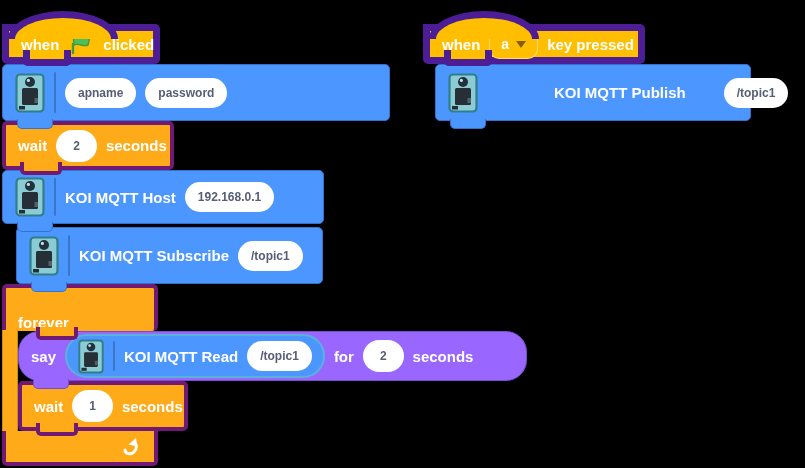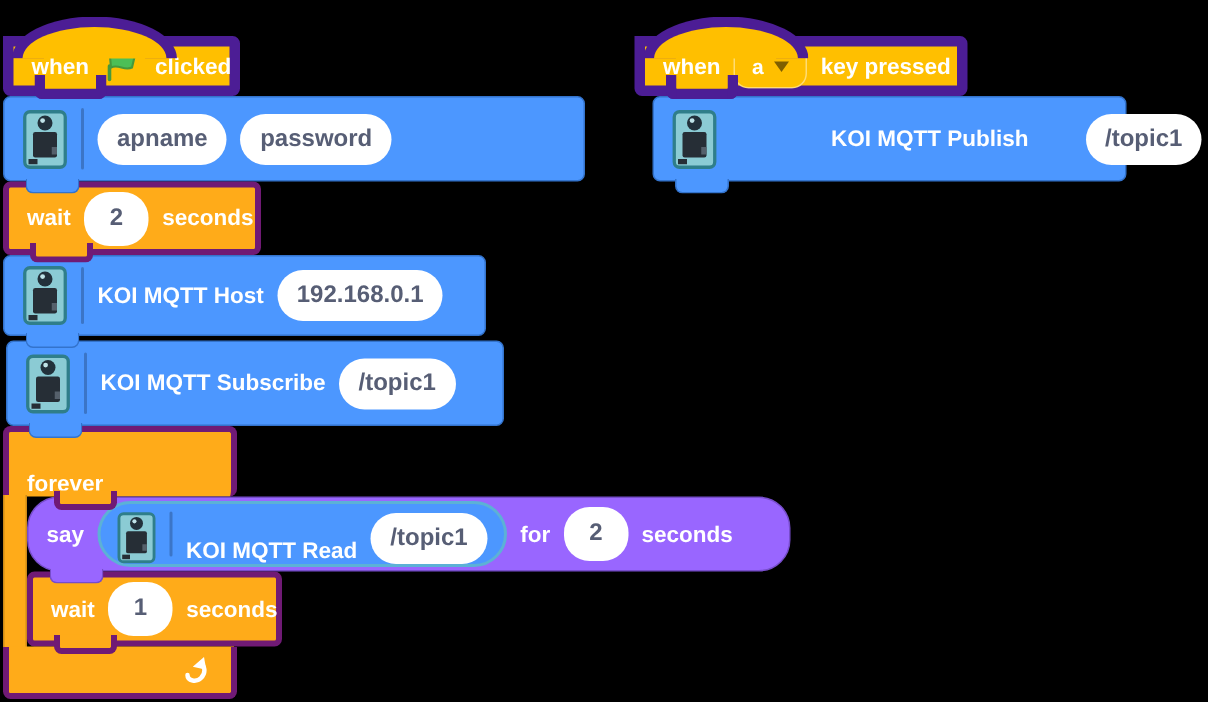--- a/index.html
+++ b/index.html
@@ -16,7 +16,7 @@
         border-radius:0 0 5px 5px;z-index:12;border-top:none!important;padding:0;}
   .dome{position:absolute;left:-1px;top:-20px;width:96px;height:21px;
         border-radius:50% 50% 0 0 / 100% 100% 0 0;border-bottom:none!important;padding:0;}
-  .pill{background:#fff;color:#575E75;font-size:16px;font-weight:700;line-height:1;
+  .pill{background:#fff;color:#575E75;font-size:12px;font-weight:700;line-height:1;
         border-radius:17px;padding:9px 13px;}
   .num{border-radius:17px;padding:10px 17px;}
   .vdiv{width:2px;align-self:stretch;margin:7px 0;background:rgba(0,0,0,0.22);border-radius:1px;}

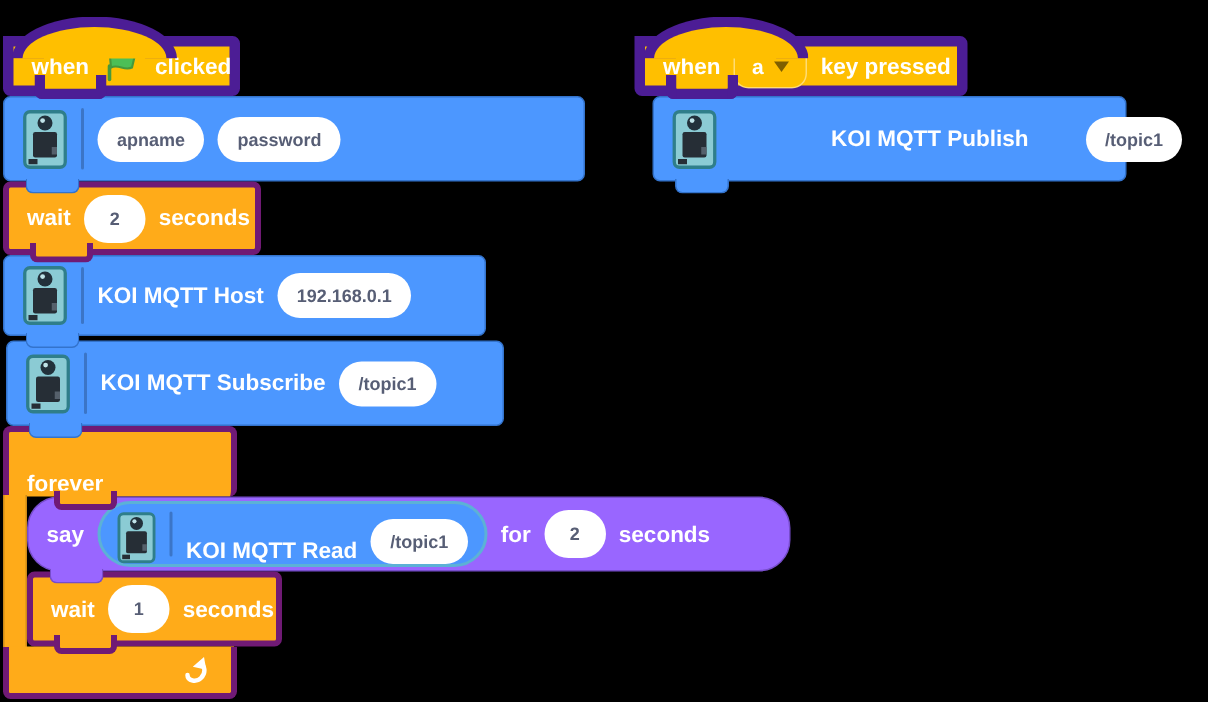--- a/index.html
+++ b/index.html
@@ -93,7 +93,7 @@
     <div class="bump bl"></div>
   </div>
 
-  <div class="blk bl" style="left:4px;top:227px;width:332px;height:57px;">
+  <div class="blk bl" style="left:16px;top:227px;width:307px;height:57px;">
     <span class="koiicon">
       <svg width="30" height="40" viewBox="0 0 30 40">
         <rect x="1.5" y="1.5" width="27" height="37" rx="3.5" fill="#8BCBD4" stroke="#2F7E8A" stroke-width="2.2"></rect>

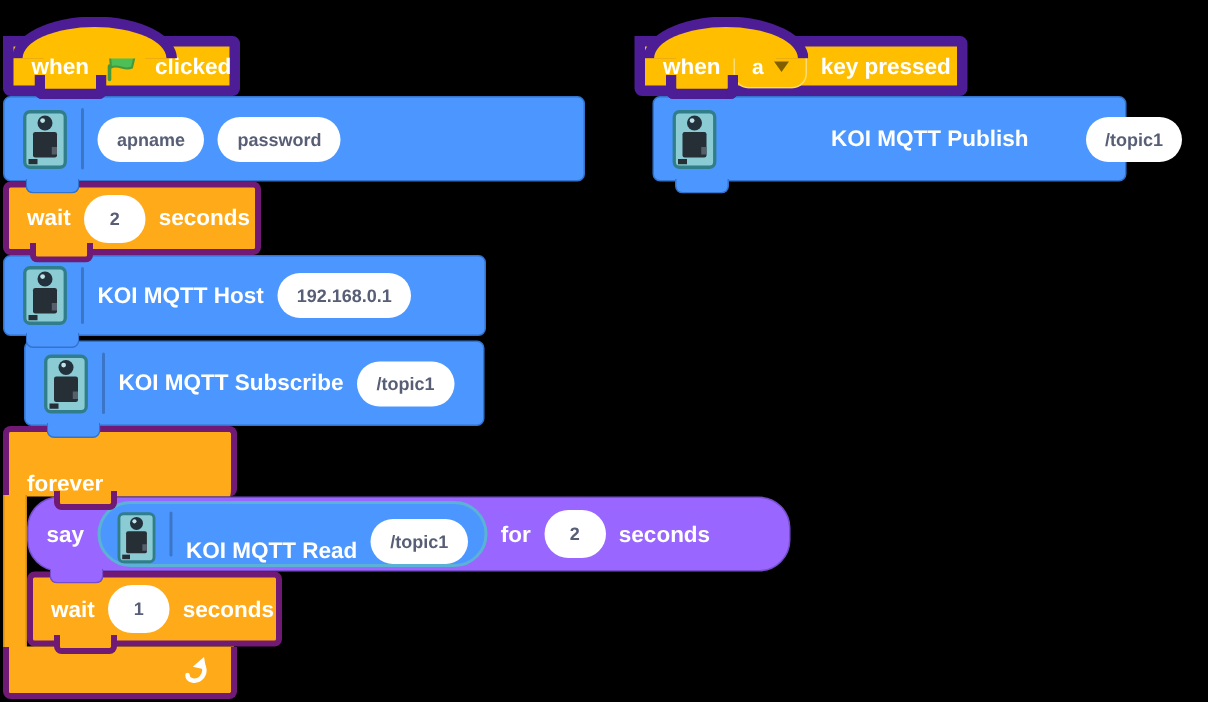--- a/index.html
+++ b/index.html
@@ -21,7 +21,7 @@
   .num{border-radius:17px;padding:10px 17px;}
   .vdiv{width:2px;align-self:stretch;margin:7px 0;background:rgba(0,0,0,0.22);border-radius:1px;}
   .koiicon svg{display:block;}
-  .reporter{display:flex;align-items:flex-end;background:#4C97FF;border:2px solid #5CB1D6;
+  .reporter{display:flex;align-items:center;background:#4C97FF;border:2px solid #5CB1D6;
             border-radius:22px;height:44px;padding:0 11px;column-gap:9px;box-sizing:border-box;}
   .dropdown{display:flex;align-items:center;column-gap:7px;background:#FFBF00;
             border:1px solid rgba(255,255,255,0.45);border-radius:10px;padding:6px 11px;

